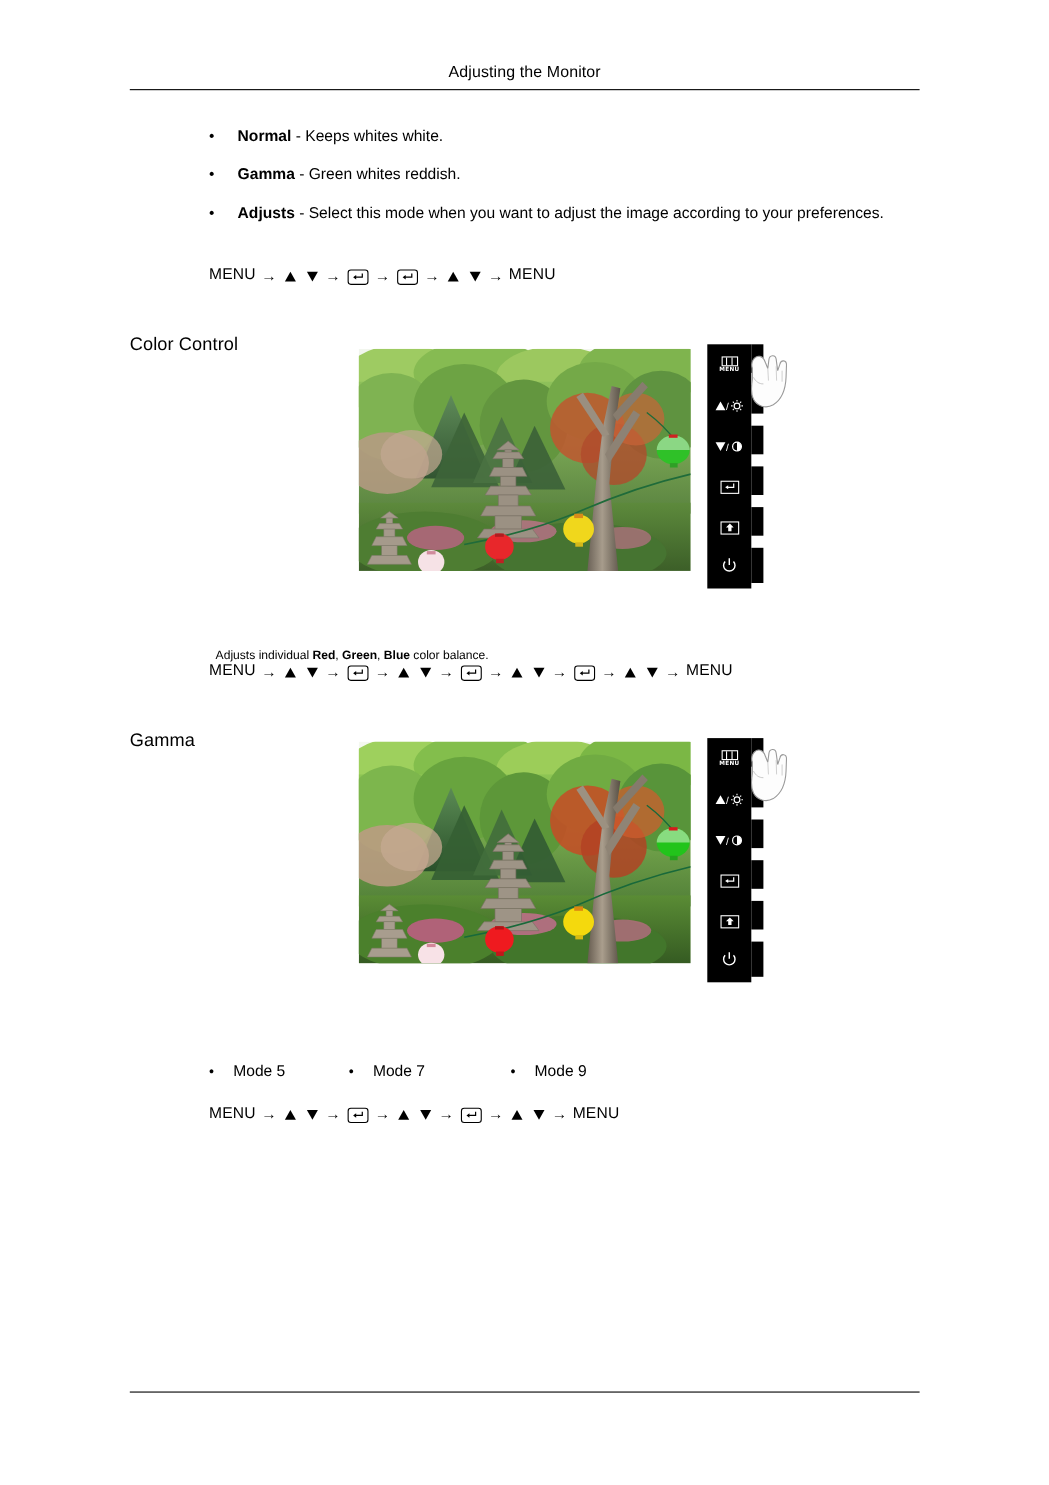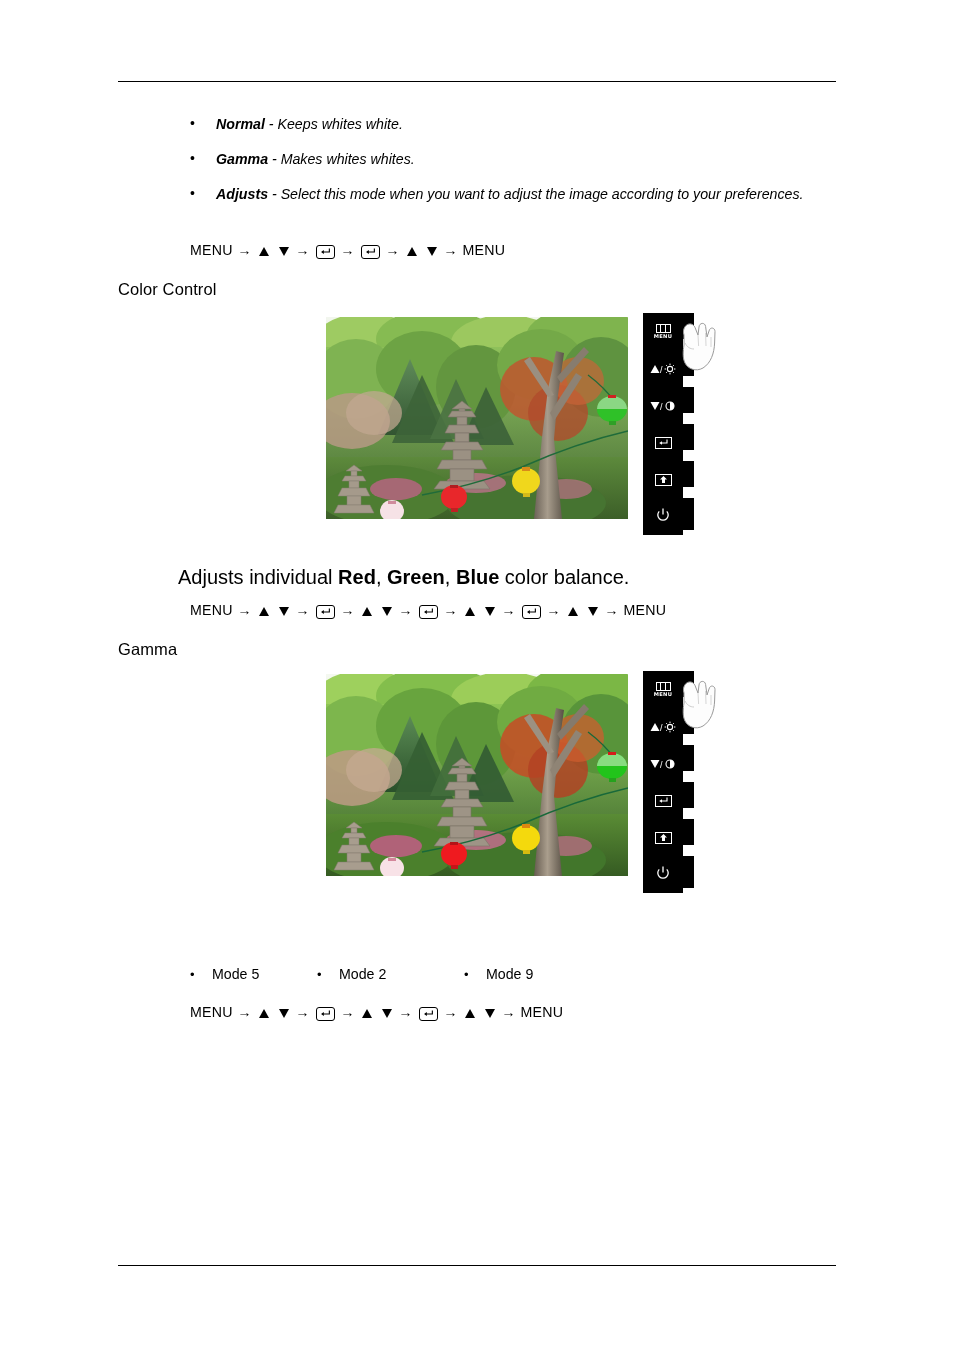--- a/index.html
+++ b/index.html
@@ -191,6 +191,7 @@
 
 <div class="page">
 
+  <div class="header-title">Adjusting the Monitor</div>
   <div class="rule-top"></div>
 
   <div class="bullet-row" style="top:114px;">

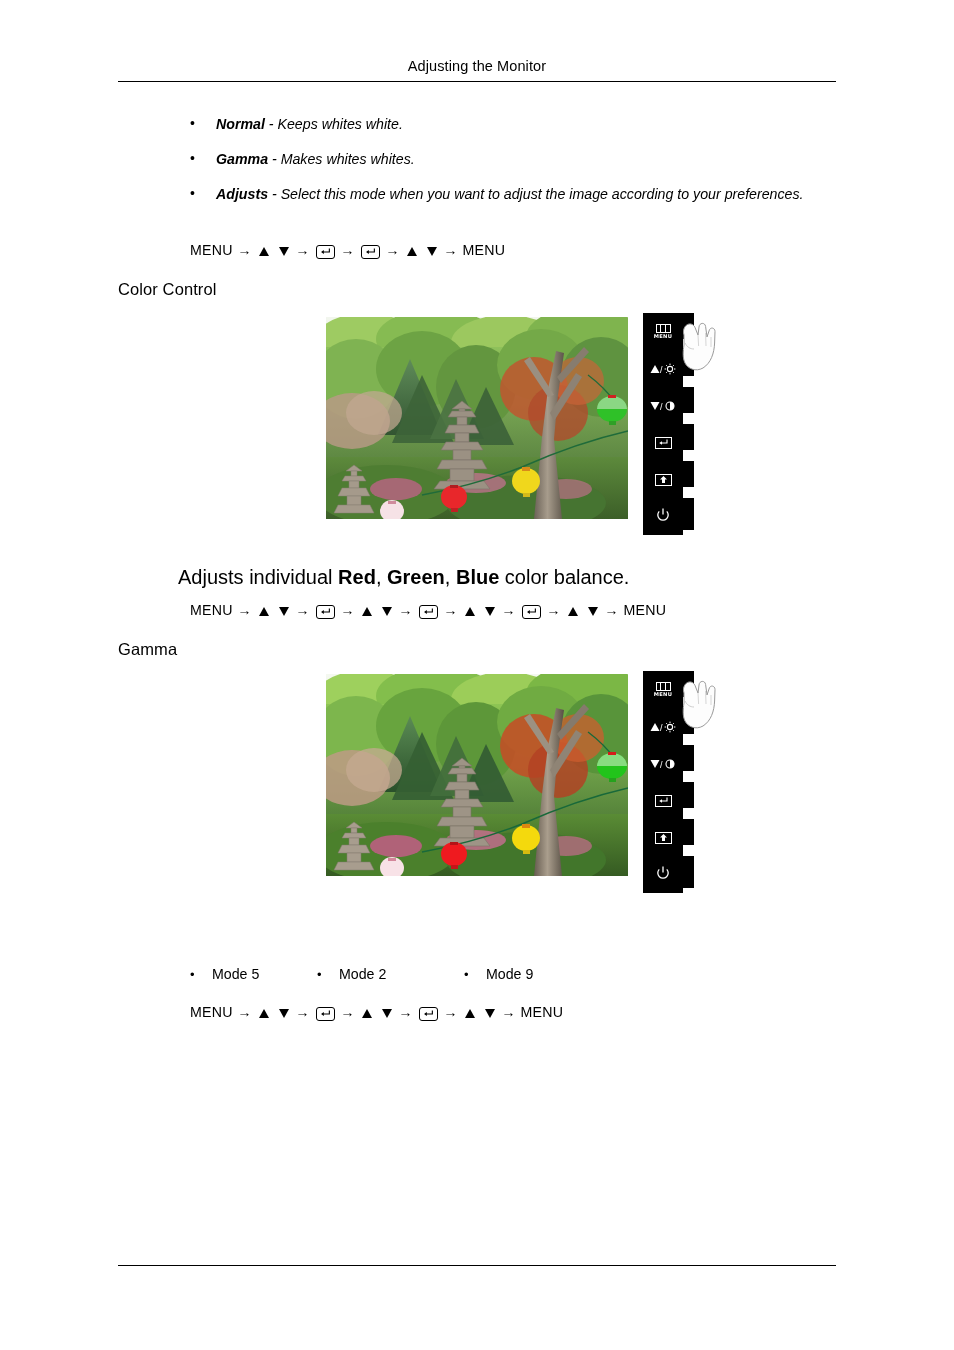--- a/index.html
+++ b/index.html
@@ -52,7 +52,7 @@
     font-size: 14px;
     line-height: 1.38;
   }
-  .bullet-text { flex: 1; font-size: 14.2px; line-height: 1.45; font-style: italic; }
+  .bullet-text { flex: 1; font-size: 14.2px; line-height: 1.45; }
 
   
   .menupath {

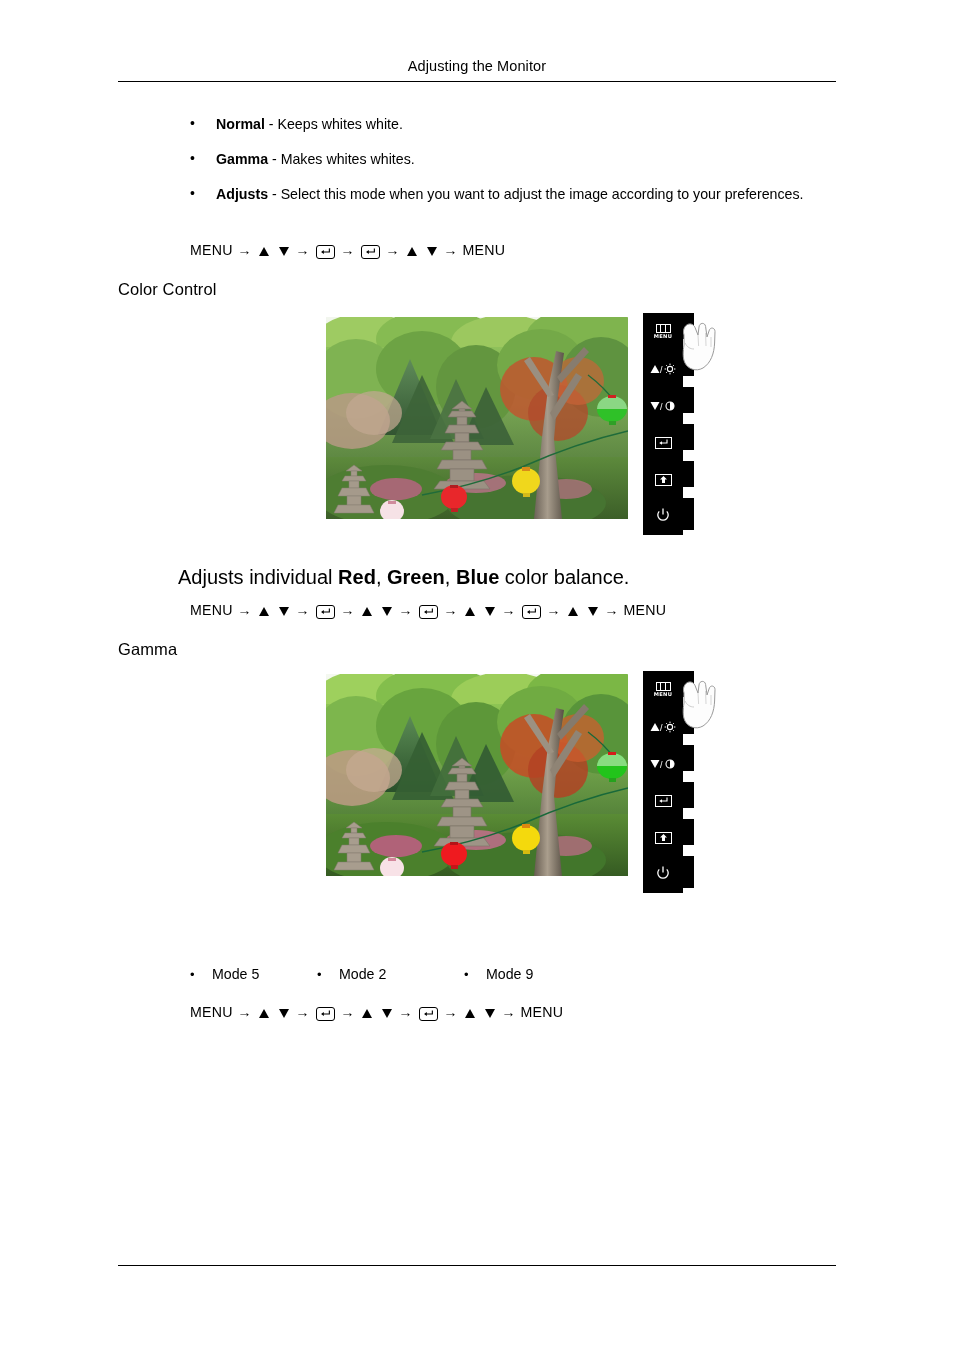--- a/index.html
+++ b/index.html
@@ -201,7 +201,7 @@
 
   <div class="bullet-row" style="top:149px;">
     <span class="bullet-dot">•</span>
-    <span class="bullet-text"><span class="bold">Gamma</span><span> - Makes whites whites.</span></span>
+    <span class="bullet-text"><span class="bold">Gamma</span><span> - Green whites reddish.</span></span>
   </div>
 
   <div class="bullet-row" style="top:184px; width:660px;">

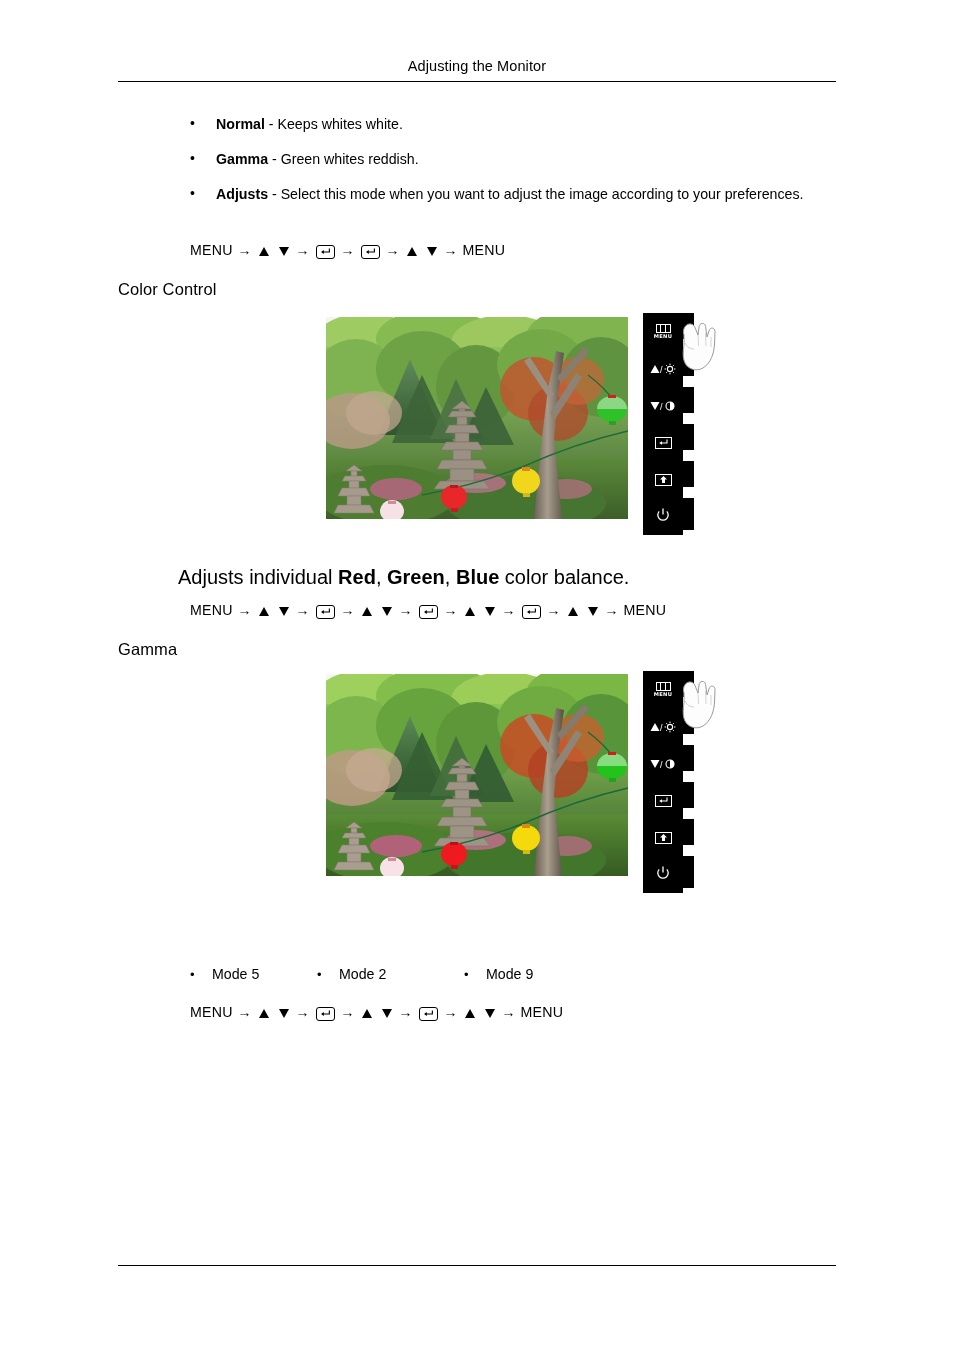--- a/index.html
+++ b/index.html
@@ -173,6 +173,7 @@
     left: 118px;
     font-size: 16.5px;
     letter-spacing: .1px;
+    margin-top: 24px;
   }
 
   .plain-line { position: absolute; left: 178px; font-size: 20px; }

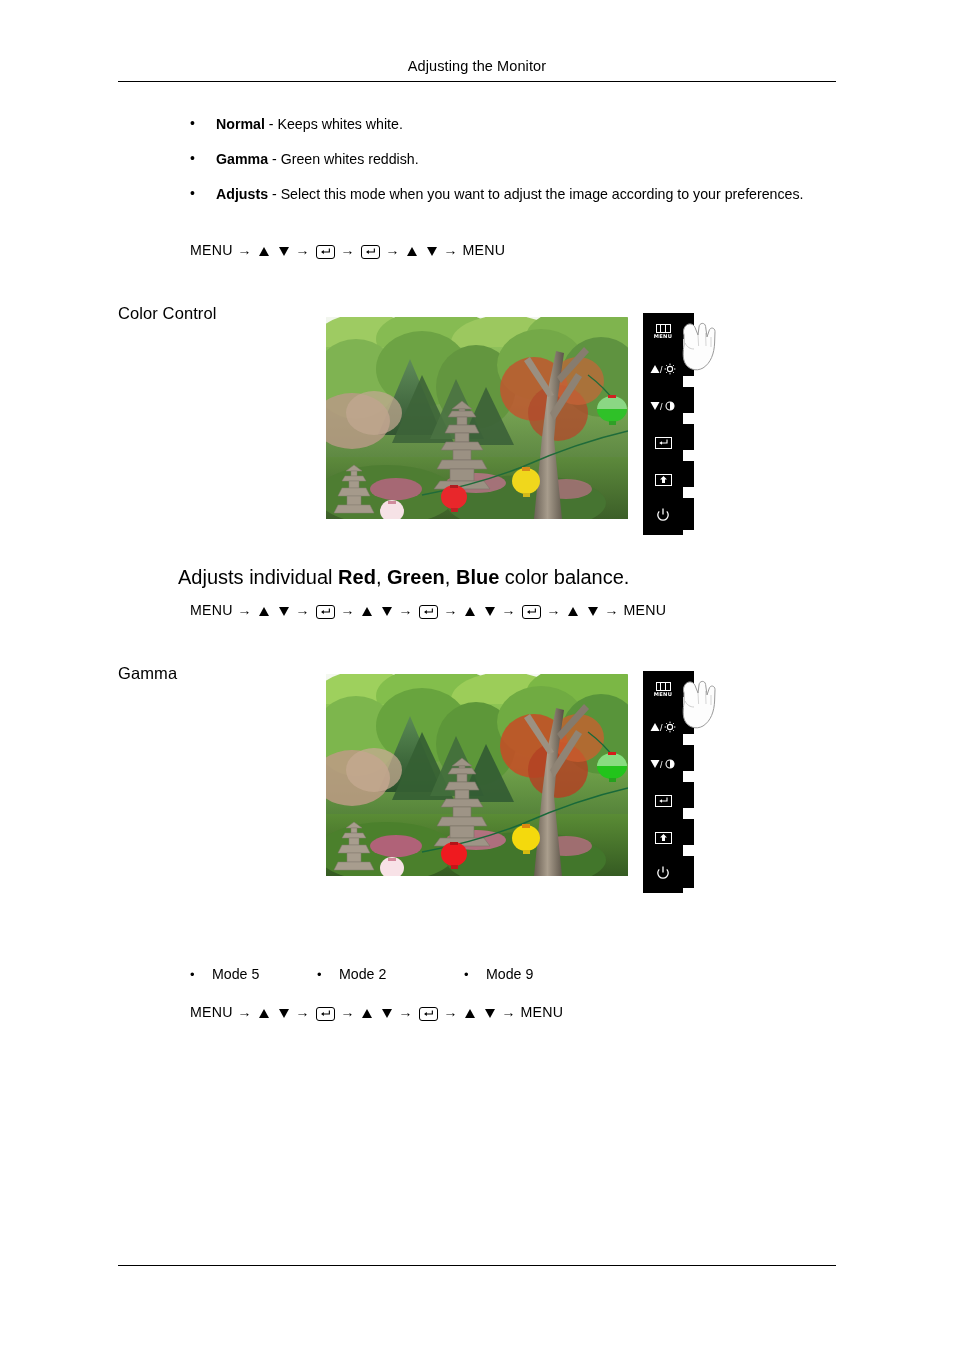--- a/index.html
+++ b/index.html
@@ -176,7 +176,7 @@
     margin-top: 24px;
   }
 
-  .plain-line { position: absolute; left: 178px; font-size: 20px; }
+  .plain-line { position: absolute; left: 196px; font-size: 11px; margin-top: 24px; }
 
   .mode-row {
     position: absolute;

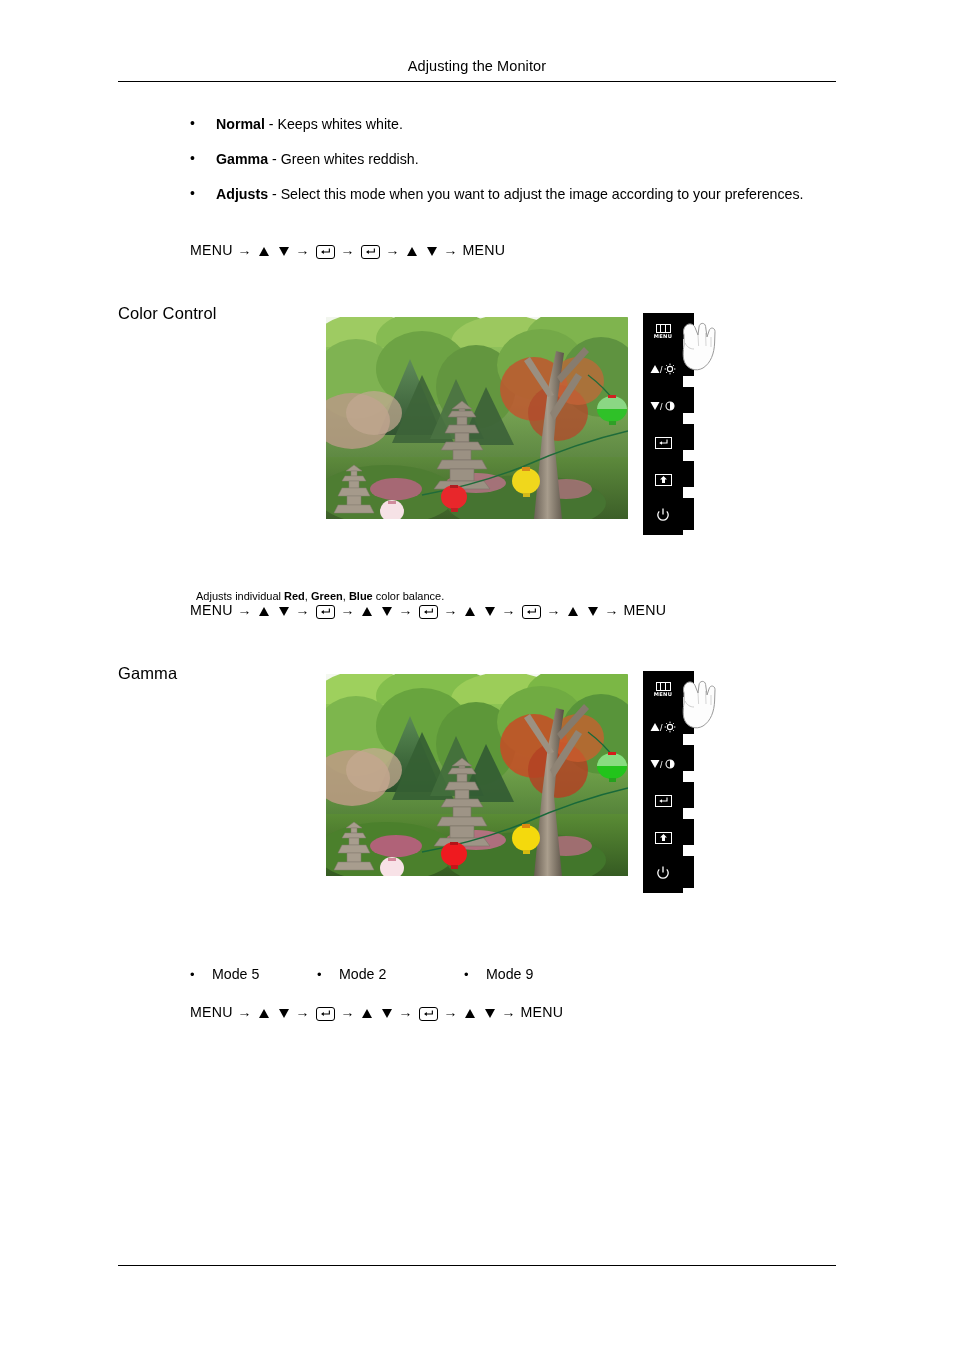--- a/index.html
+++ b/index.html
@@ -661,7 +661,7 @@
     </span>
     <span class="mode-item" style="width:147px;">
       <span class="mode-bullet">•</span>
-      <span>Mode 2</span>
+      <span>Mode 7</span>
     </span>
     <span class="mode-item">
       <span class="mode-bullet">•</span>

